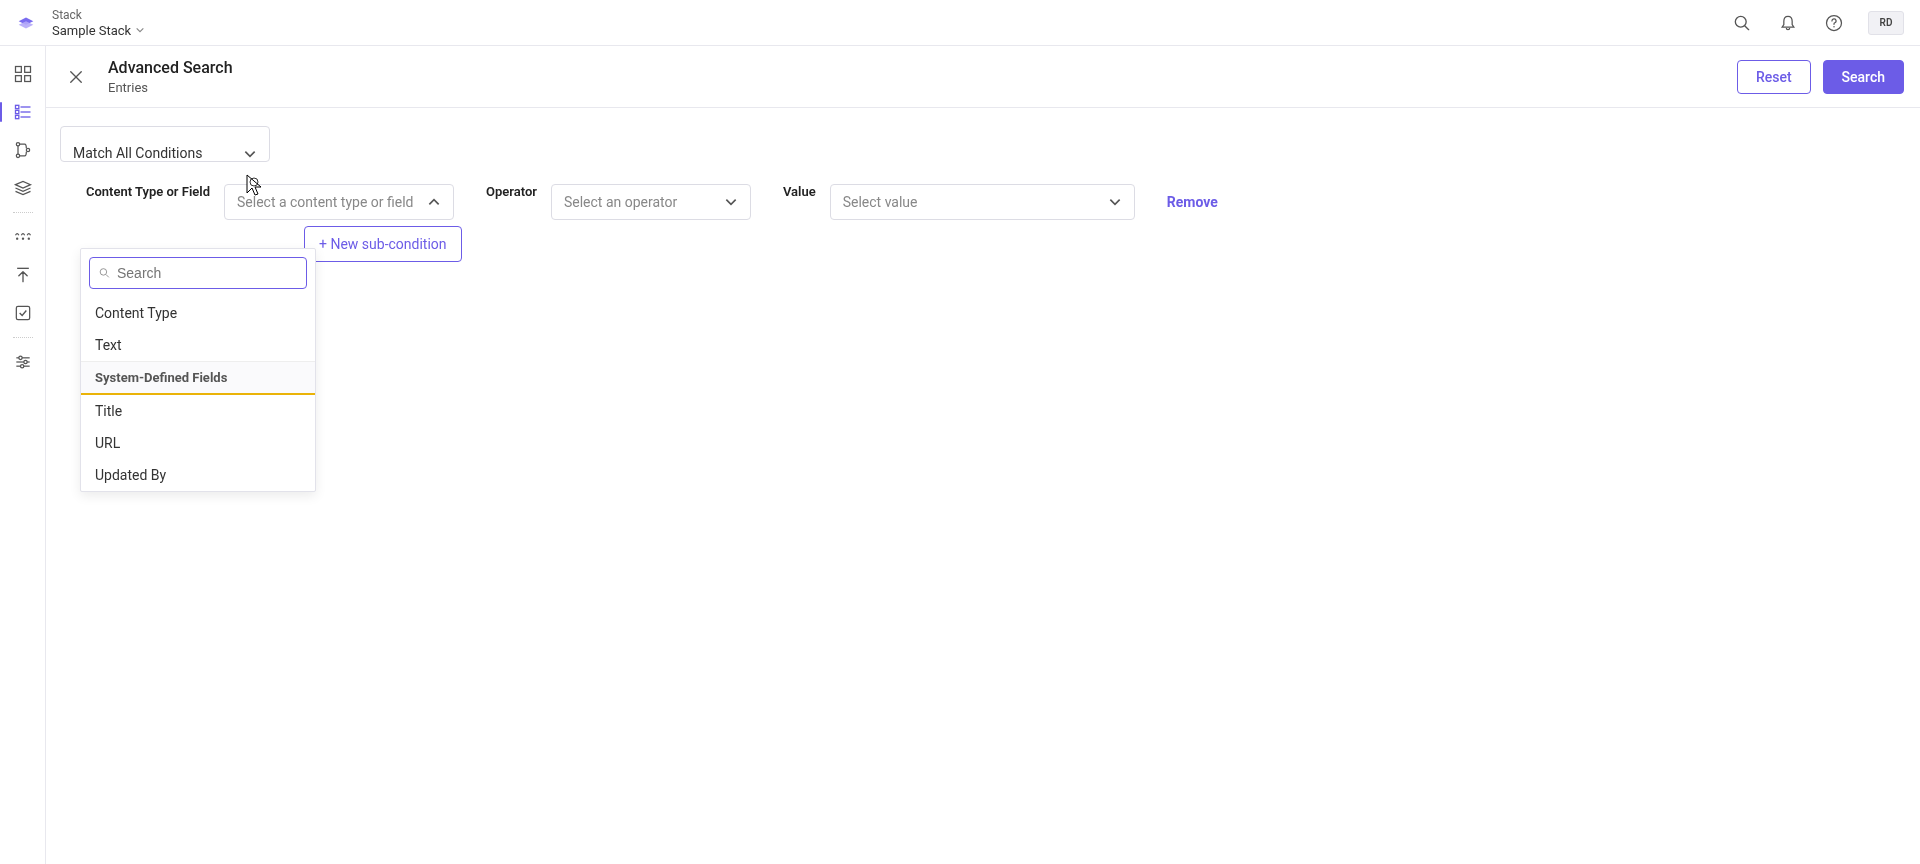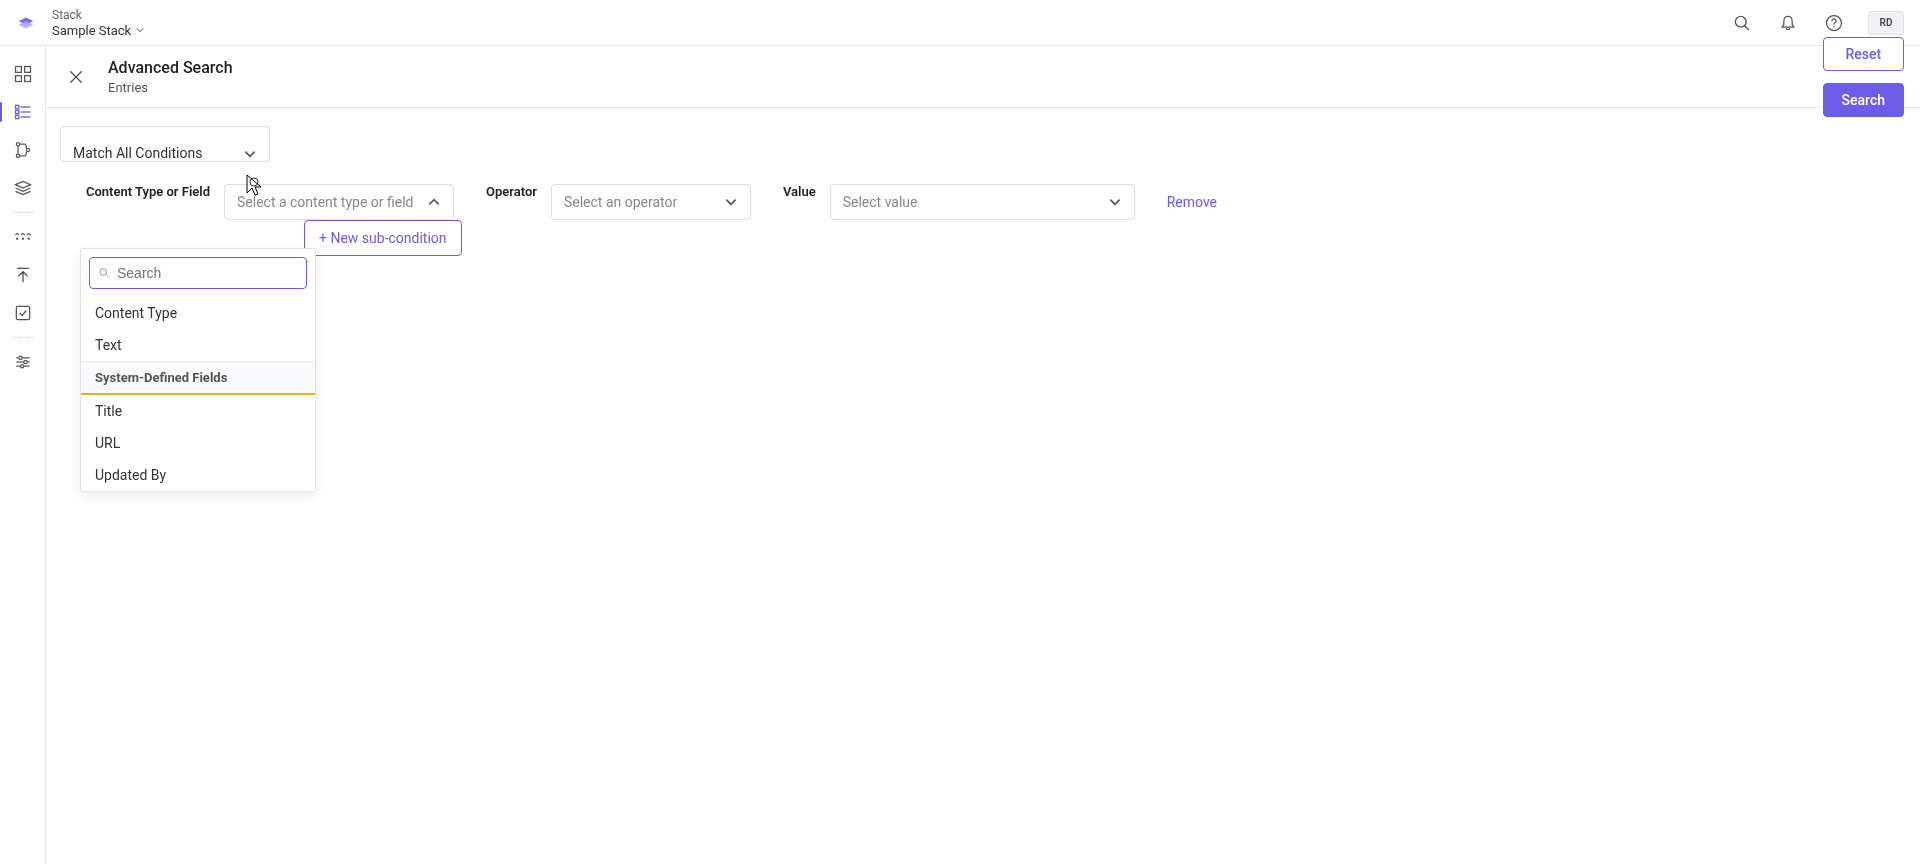--- a/index.html
+++ b/index.html
@@ -157,7 +157,6 @@
     margin-left: auto;
     display: flex;
     gap: 12px;
-    flex-direction: column;
   }
   .btn {
     height: 34px;

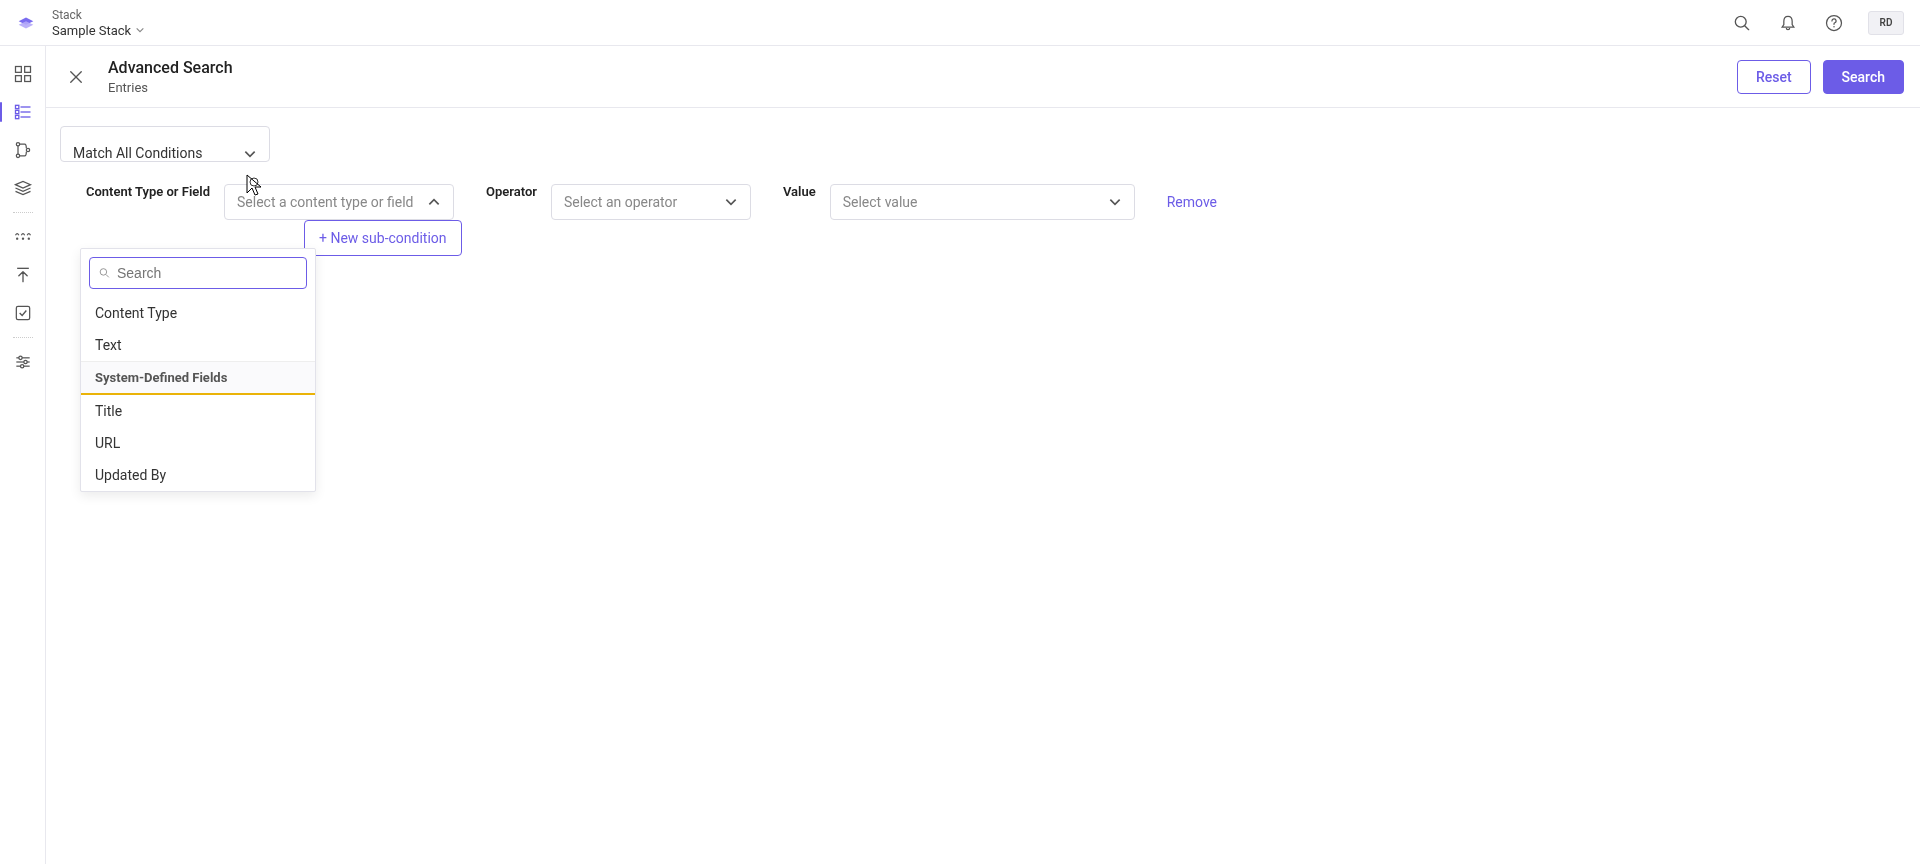--- a/index.html
+++ b/index.html
@@ -239,7 +239,7 @@
   .remove-link {
     color: #6c5ce7;
     font-size: 14px;
-    font-weight: 400;
+    font-weight: 700;
     cursor: pointer;
     align-self: flex-end;
     height: 36px;

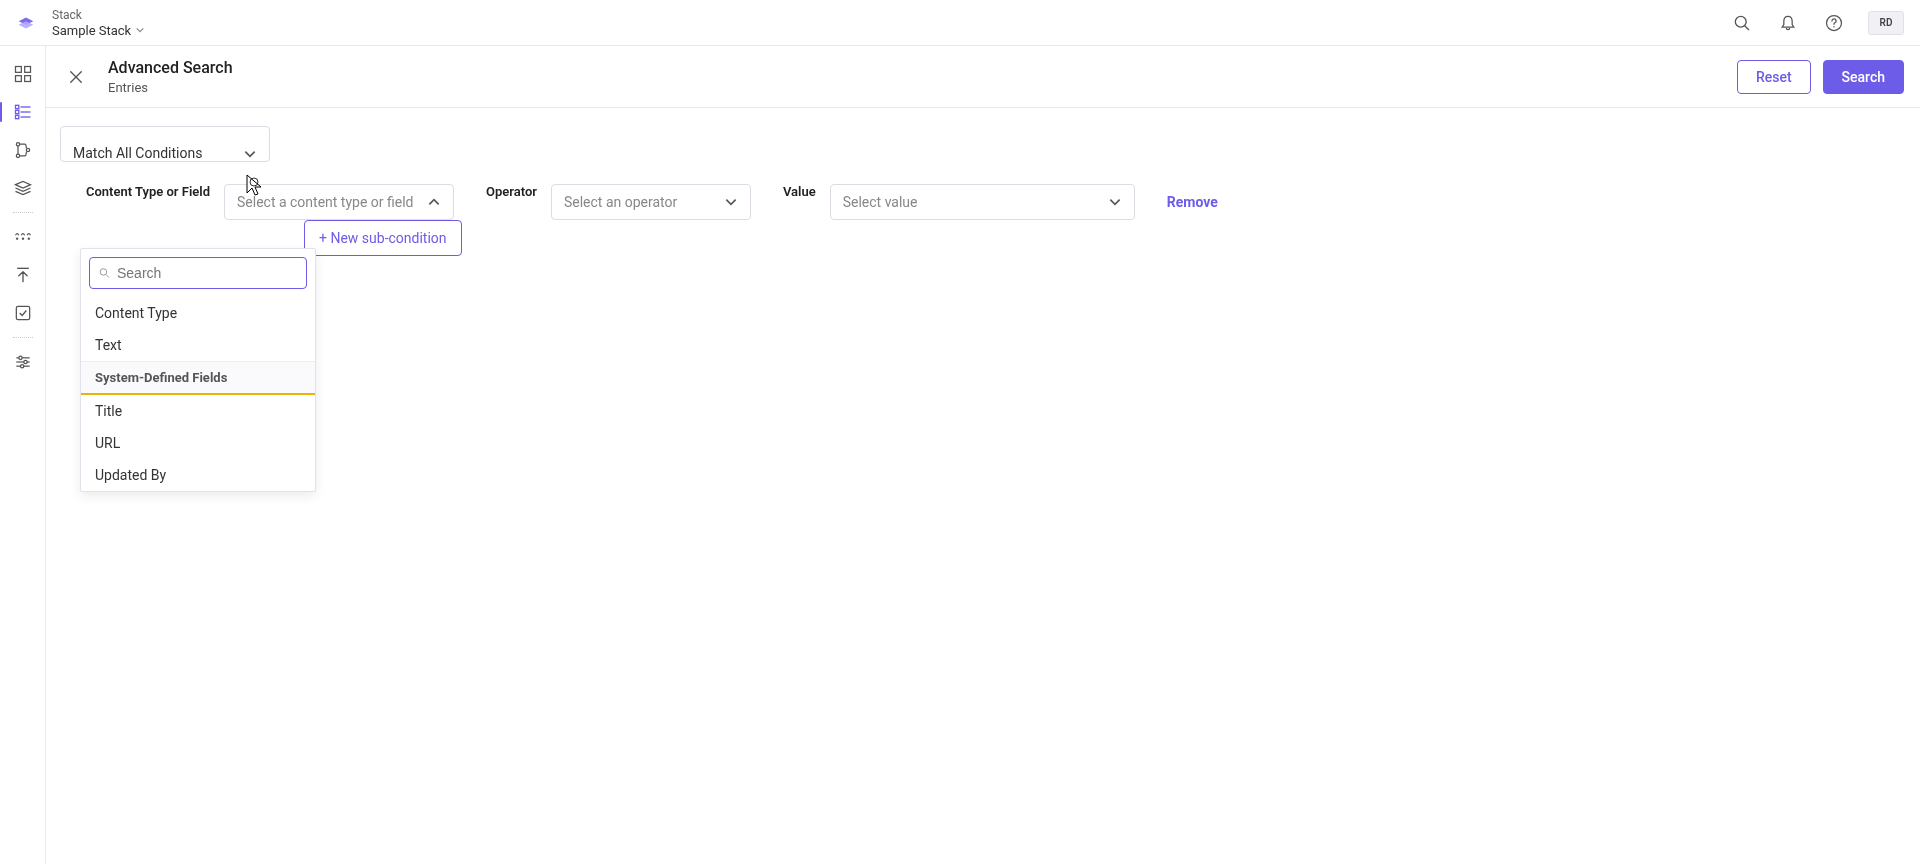--- a/index.html
+++ b/index.html
@@ -248,7 +248,7 @@
   }
 
   .sub-btn {
-    margin-top: 8px;
+    margin-top: 14px;
     margin-left: 26px;
     height: 36px;
     border: 1px solid #6c5ce7;

